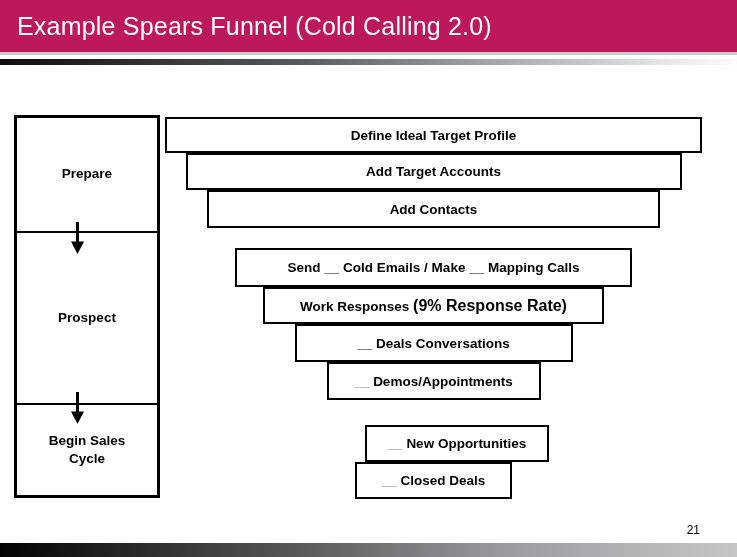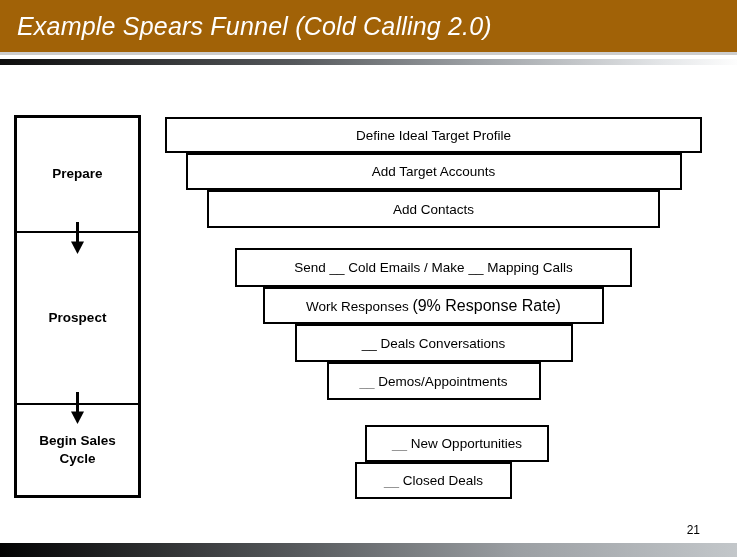--- a/index.html
+++ b/index.html
@@ -17,7 +17,7 @@
     position: absolute;
     top: 0; left: 0;
     width: 737px; height: 52px;
-    background: #a16207;
+    background: #be185d;
     color: #ffffff;
     display: flex;
     align-items: center;
@@ -25,7 +25,6 @@
     padding-left: 17px;
     font-size: 25px;
     letter-spacing: 0.2px;
-    font-style: italic;
   }
   .title-underline {
     position: absolute;

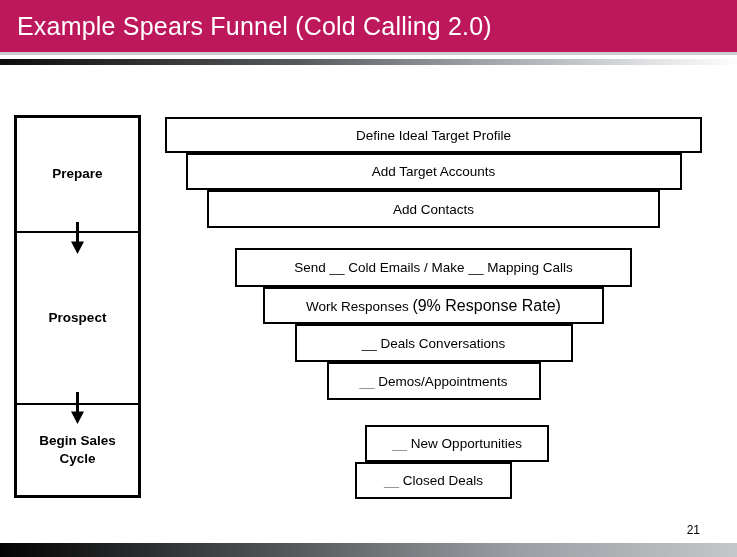--- a/index.html
+++ b/index.html
@@ -81,7 +81,7 @@
   }
   .box-label {
     white-space: pre;
-    font-weight: normal;
+    font-weight: bold;
     font-size: 13.5px;
     color: #000000;
   }

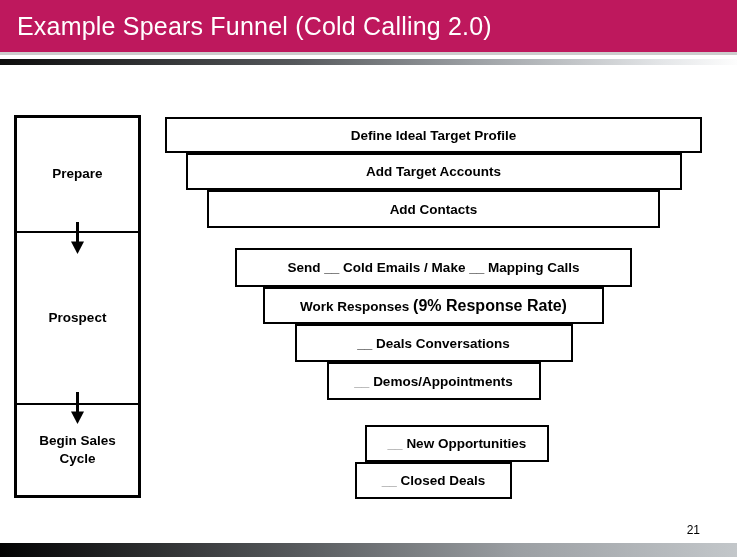--- a/index.html
+++ b/index.html
@@ -43,7 +43,7 @@
   .sidebar {
     position: absolute;
     left: 14px; top: 115px;
-    width: 127px; height: 383px;
+    width: 146px; height: 383px;
     border: 3px solid #000000;
     box-sizing: border-box;
     display: flex;

